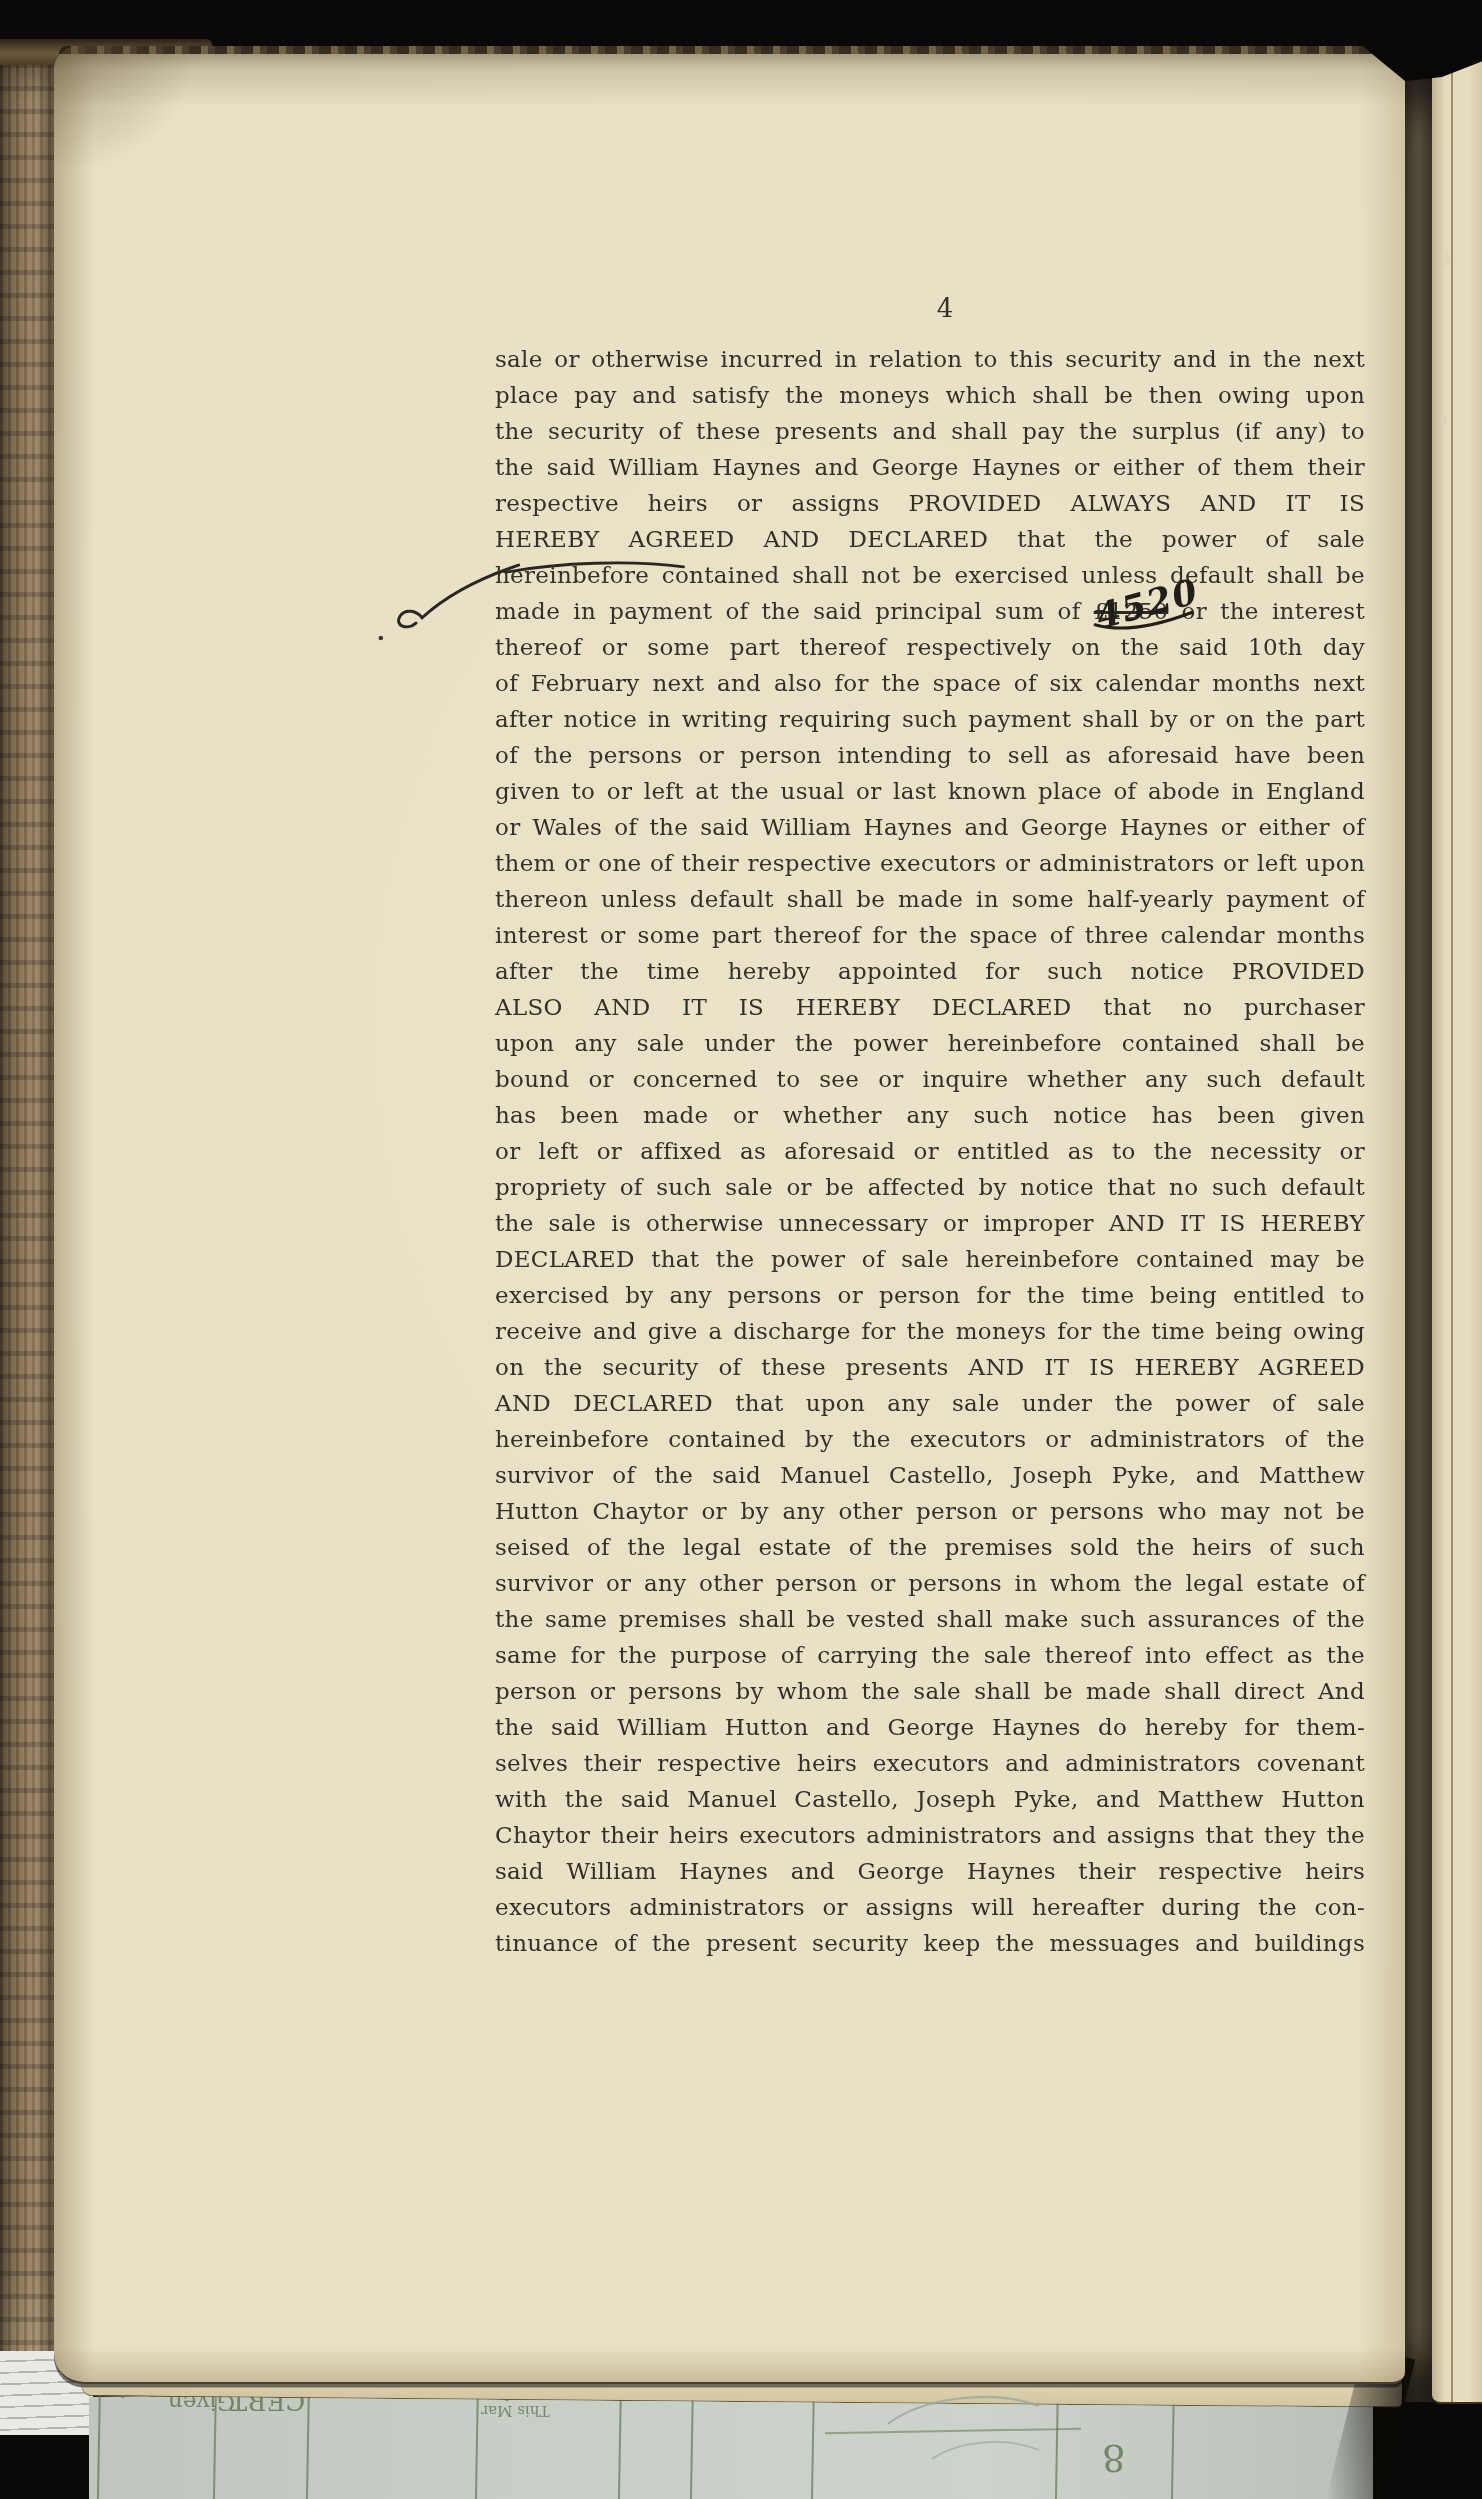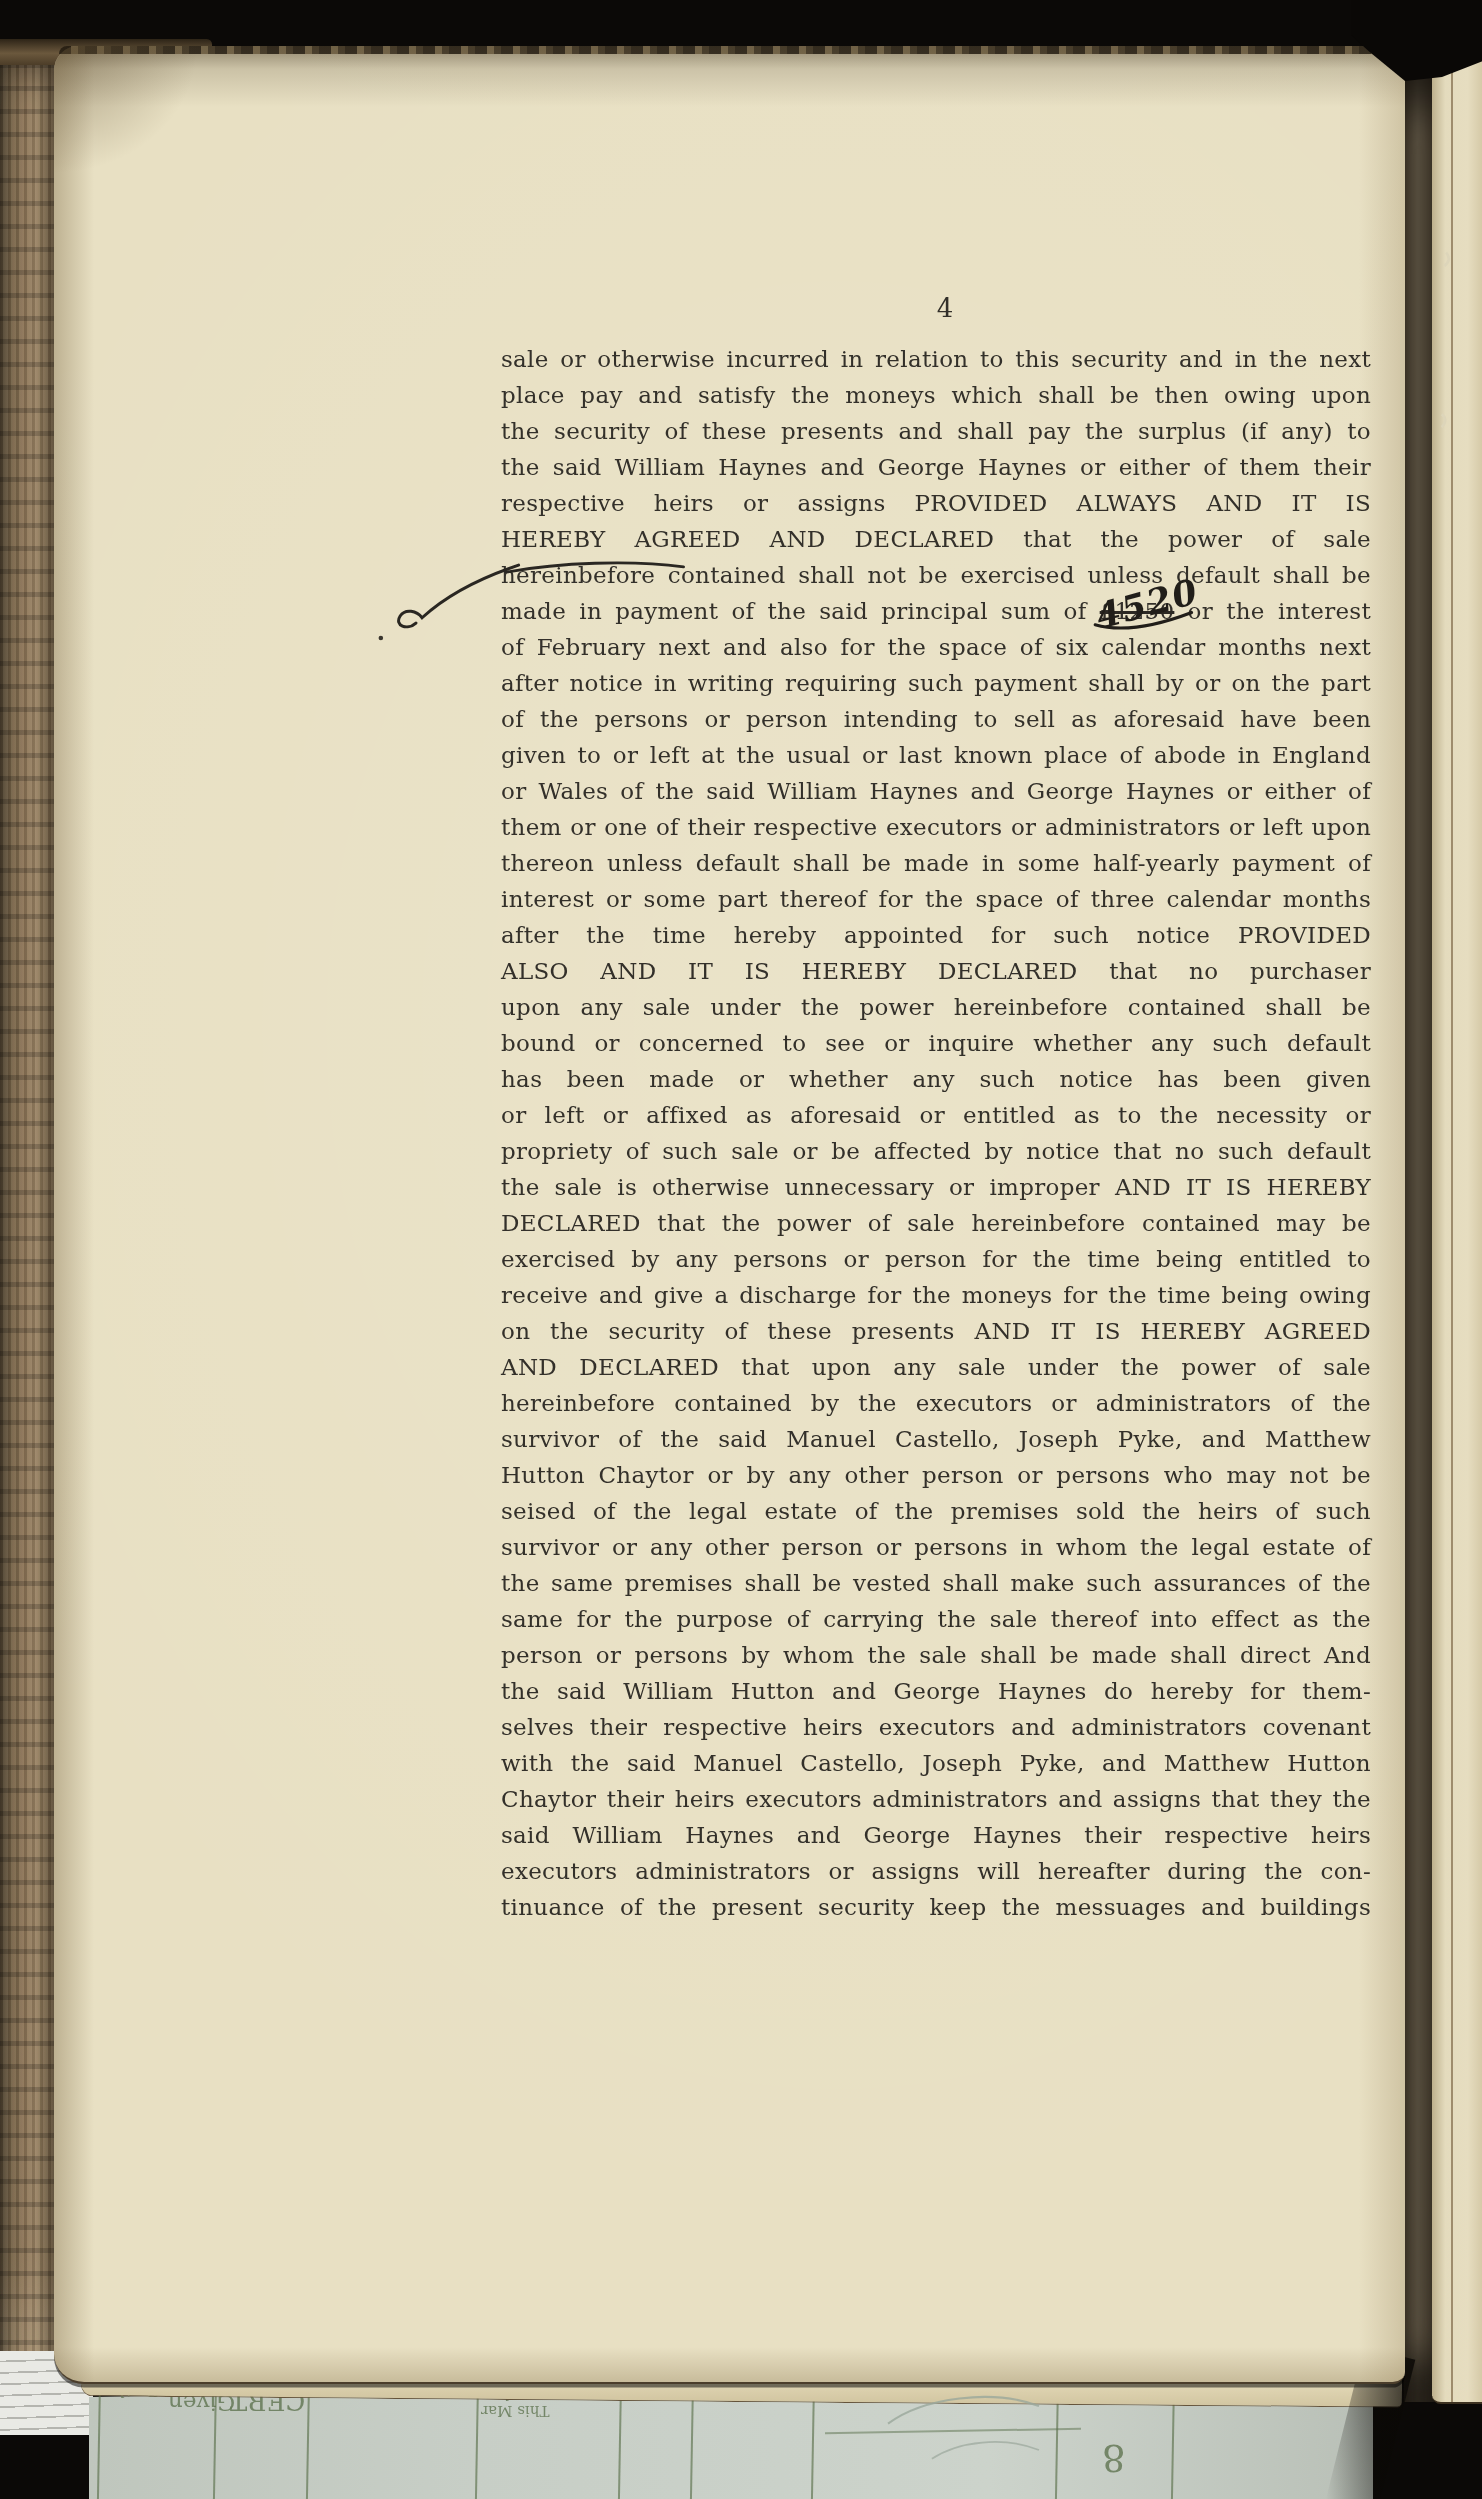--- a/index.html
+++ b/index.html
@@ -52,7 +52,7 @@
   }
   .text-block{
     position:absolute;left:441px;top:295px;width:870px;
-    color:var(--c-ink,#33302a);font-size:23px;letter-spacing:0.3px;margin-left:6px;
+    color:var(--c-ink,#33302a);font-size:23px;letter-spacing:0.3px;
   }
   .line{
     height:36px;line-height:36px;

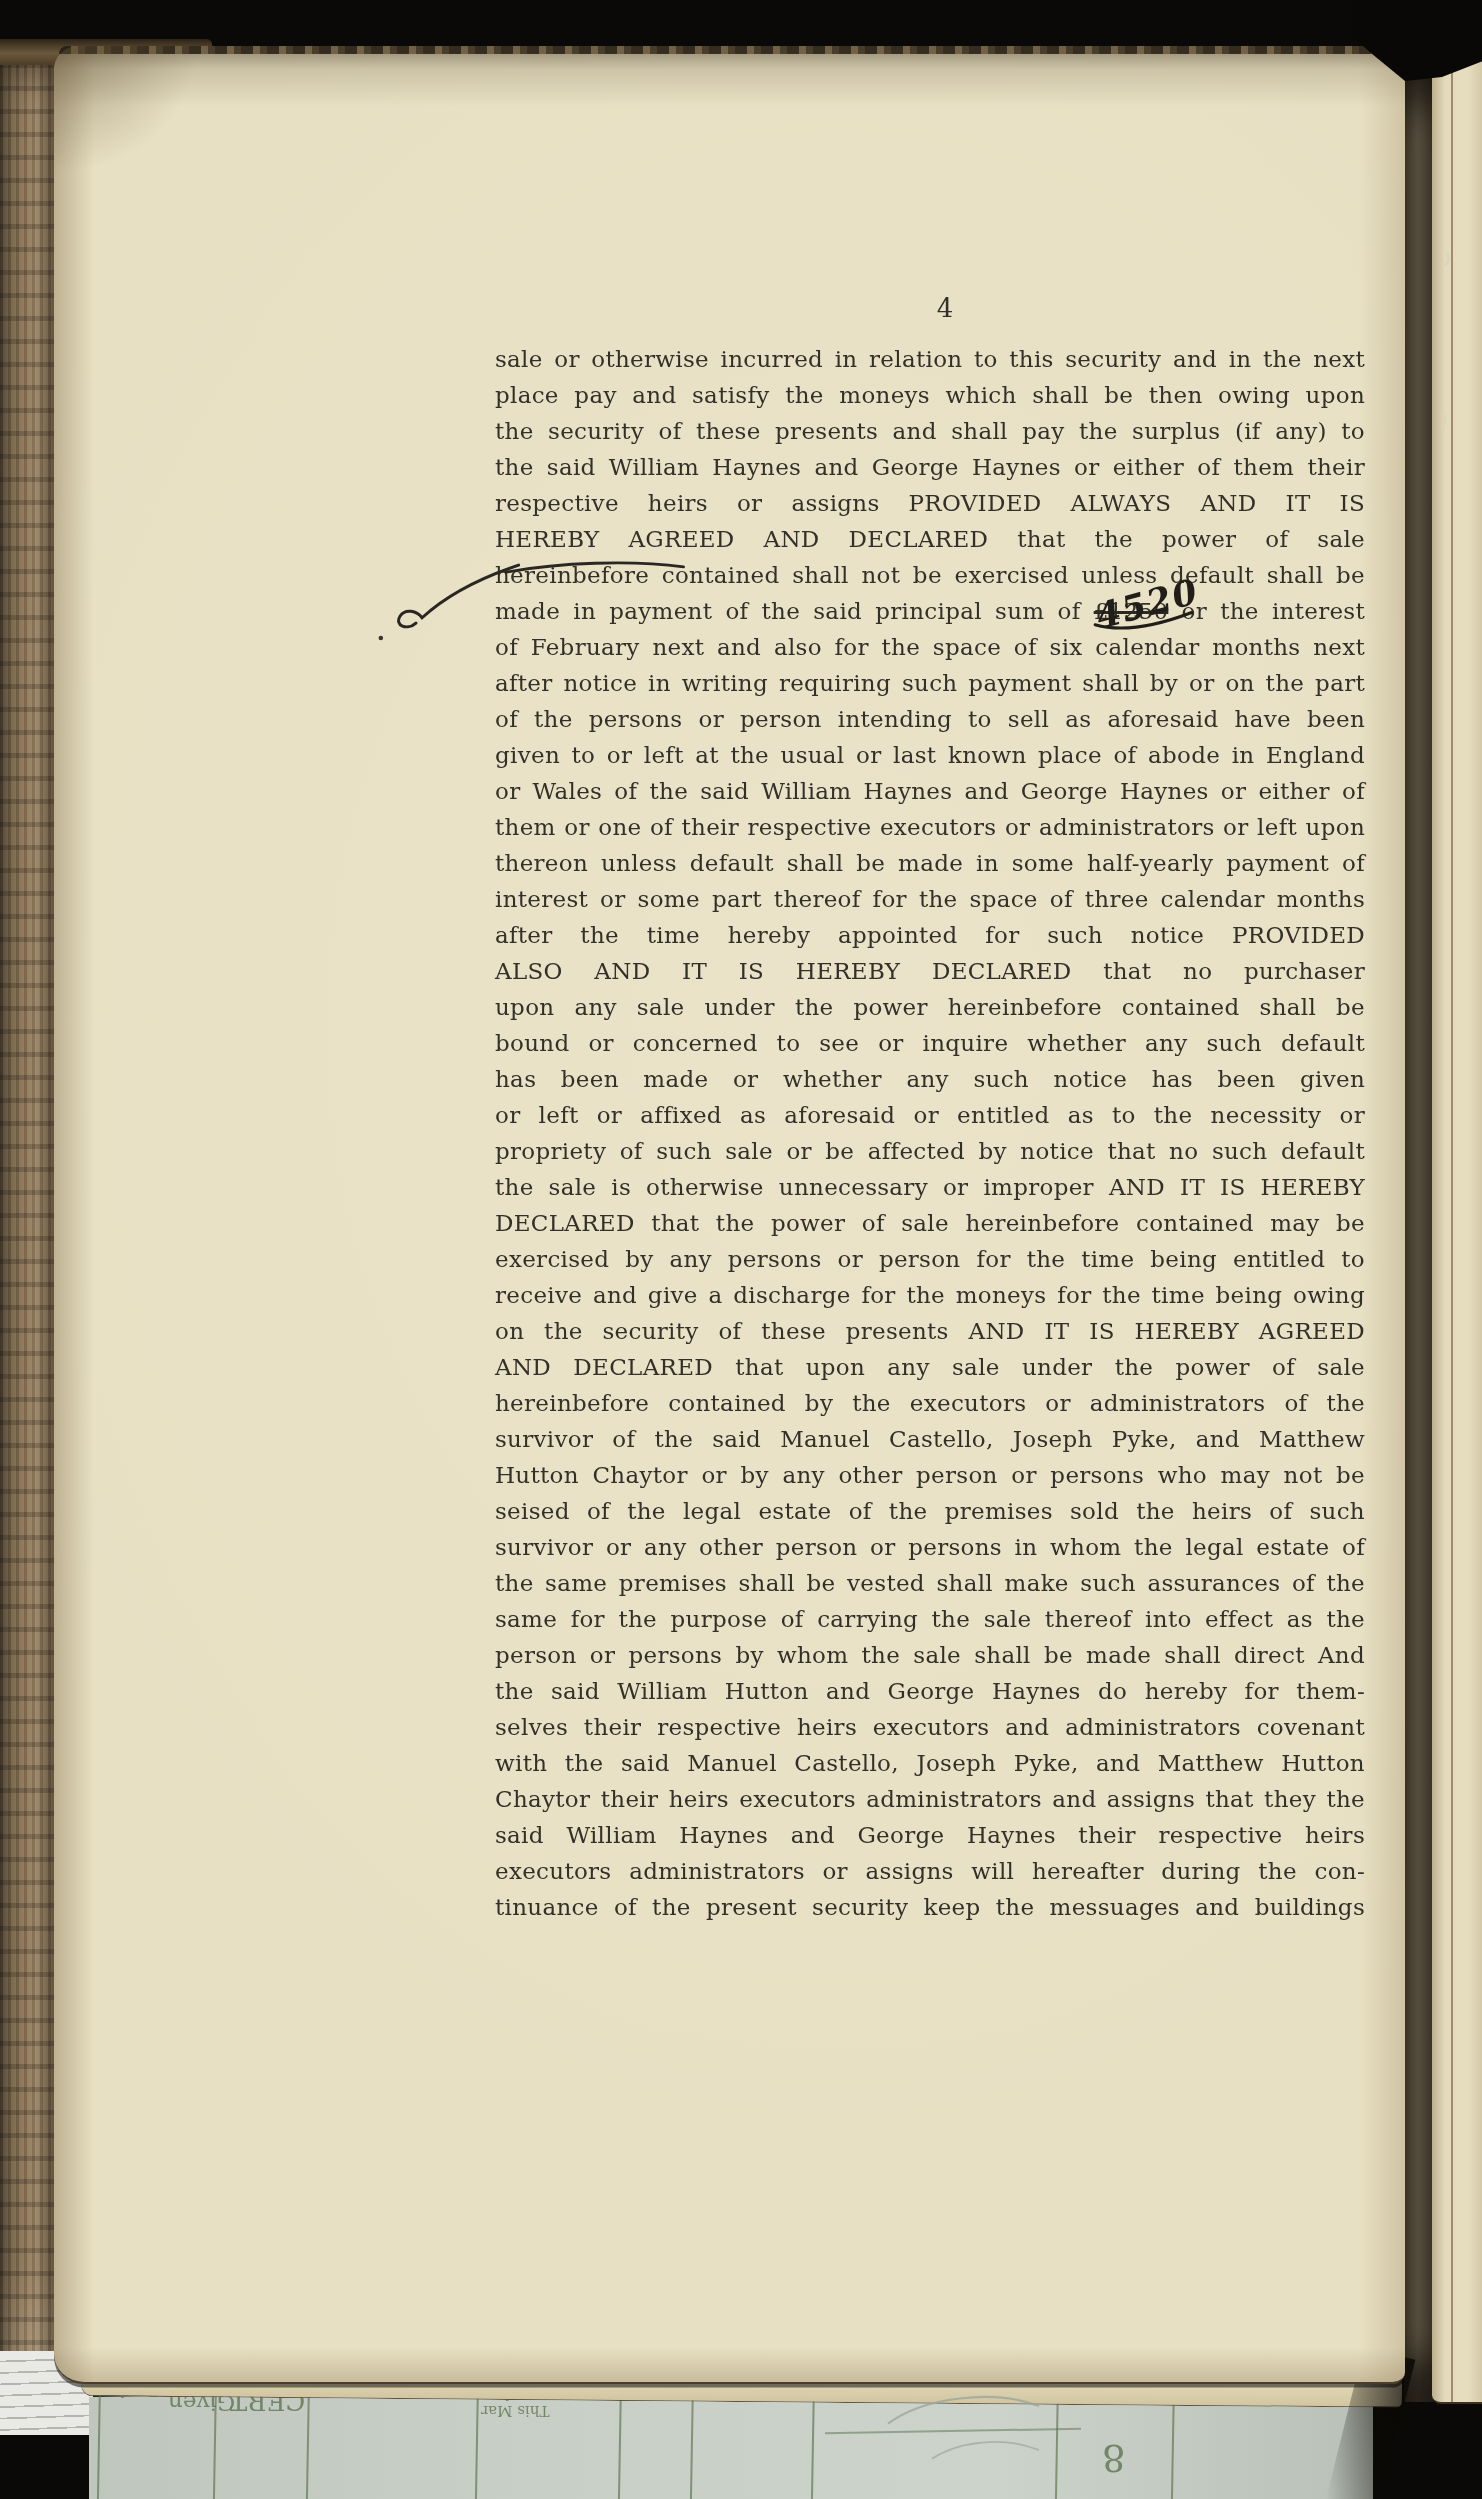--- a/index.html
+++ b/index.html
@@ -162,6 +162,7 @@
       <div class="line">HEREBY AGREED AND DECLARED that the power of sale</div>
       <div class="line">hereinbefore contained shall not be exercised unless default shall be</div>
       <div class="line"><span>made in payment of the said principal sum of </span><span class="struck">£1250</span><span> or the interest</span></div>
+      <div class="line">thereof or some part thereof respectively on the said 10th day</div>
       <div class="line">of February next and also for the space of six calendar months next</div>
       <div class="line">after notice in writing requiring such payment shall by or on the part</div>
       <div class="line">of the persons or person intending to sell as aforesaid have been</div>

